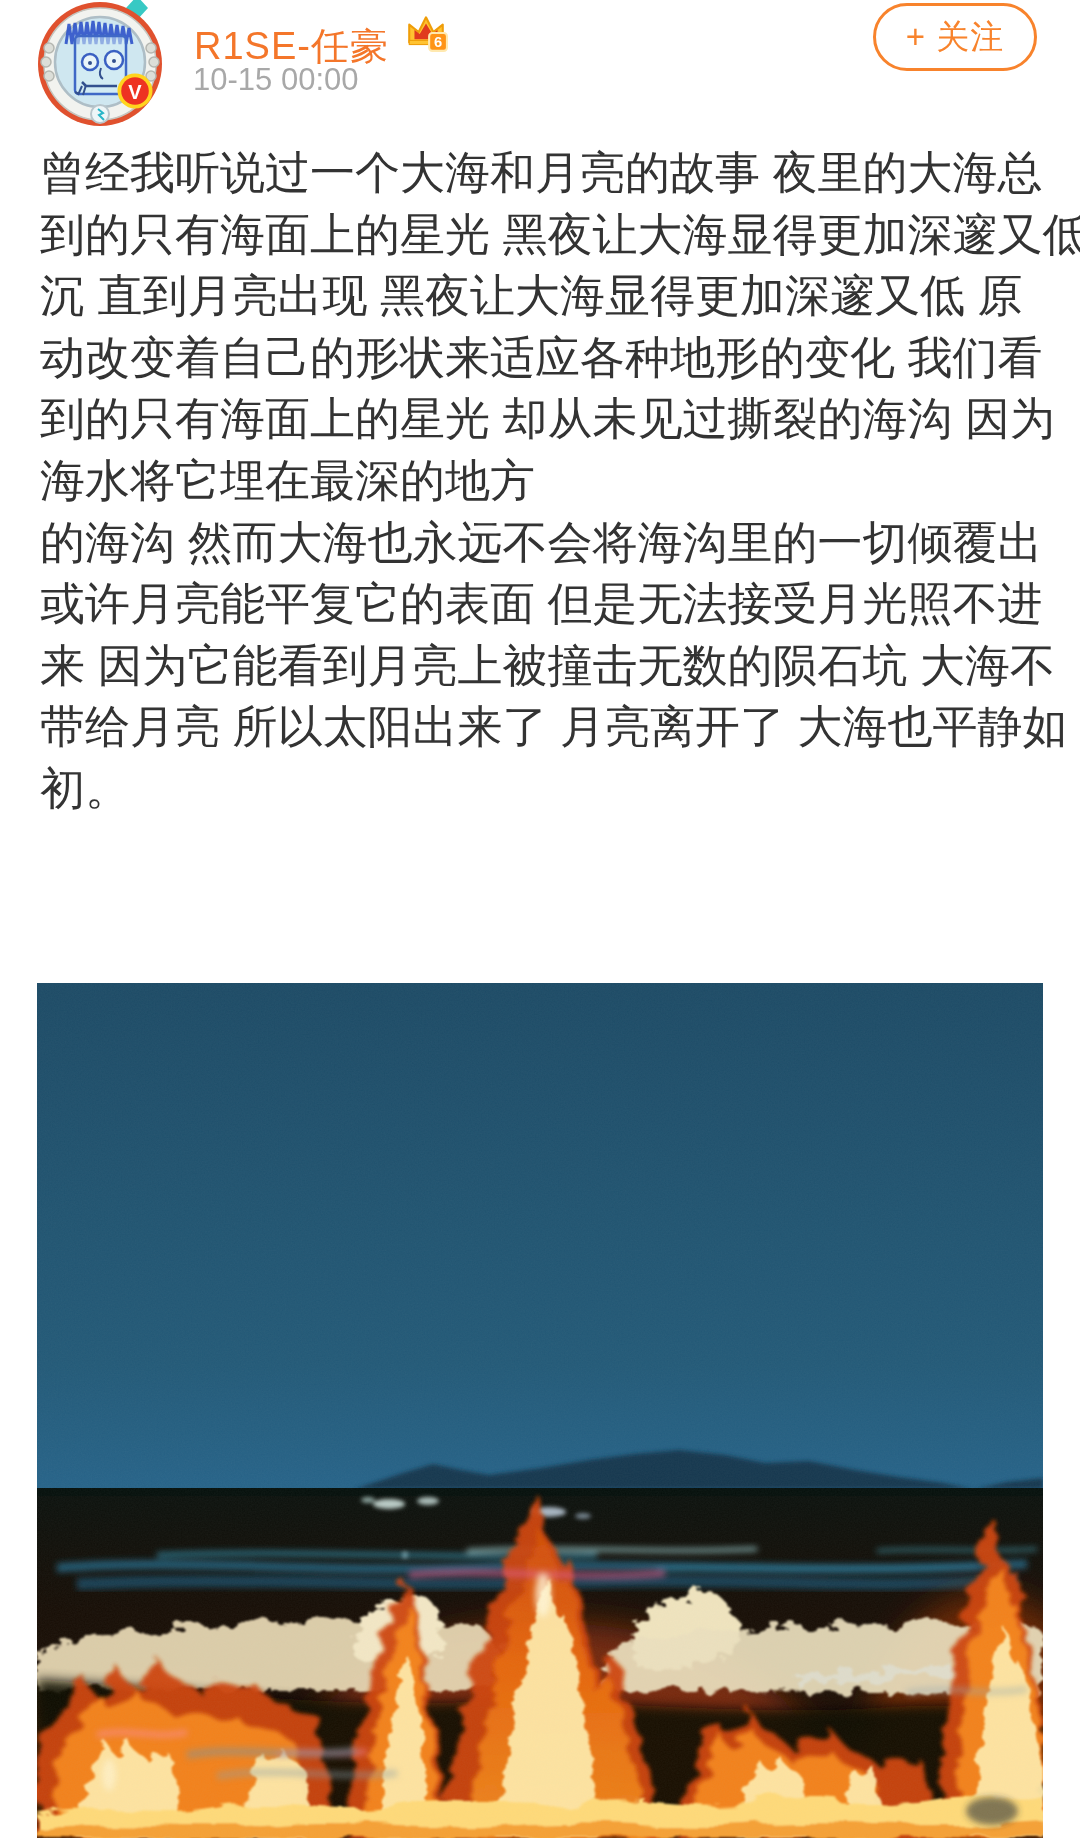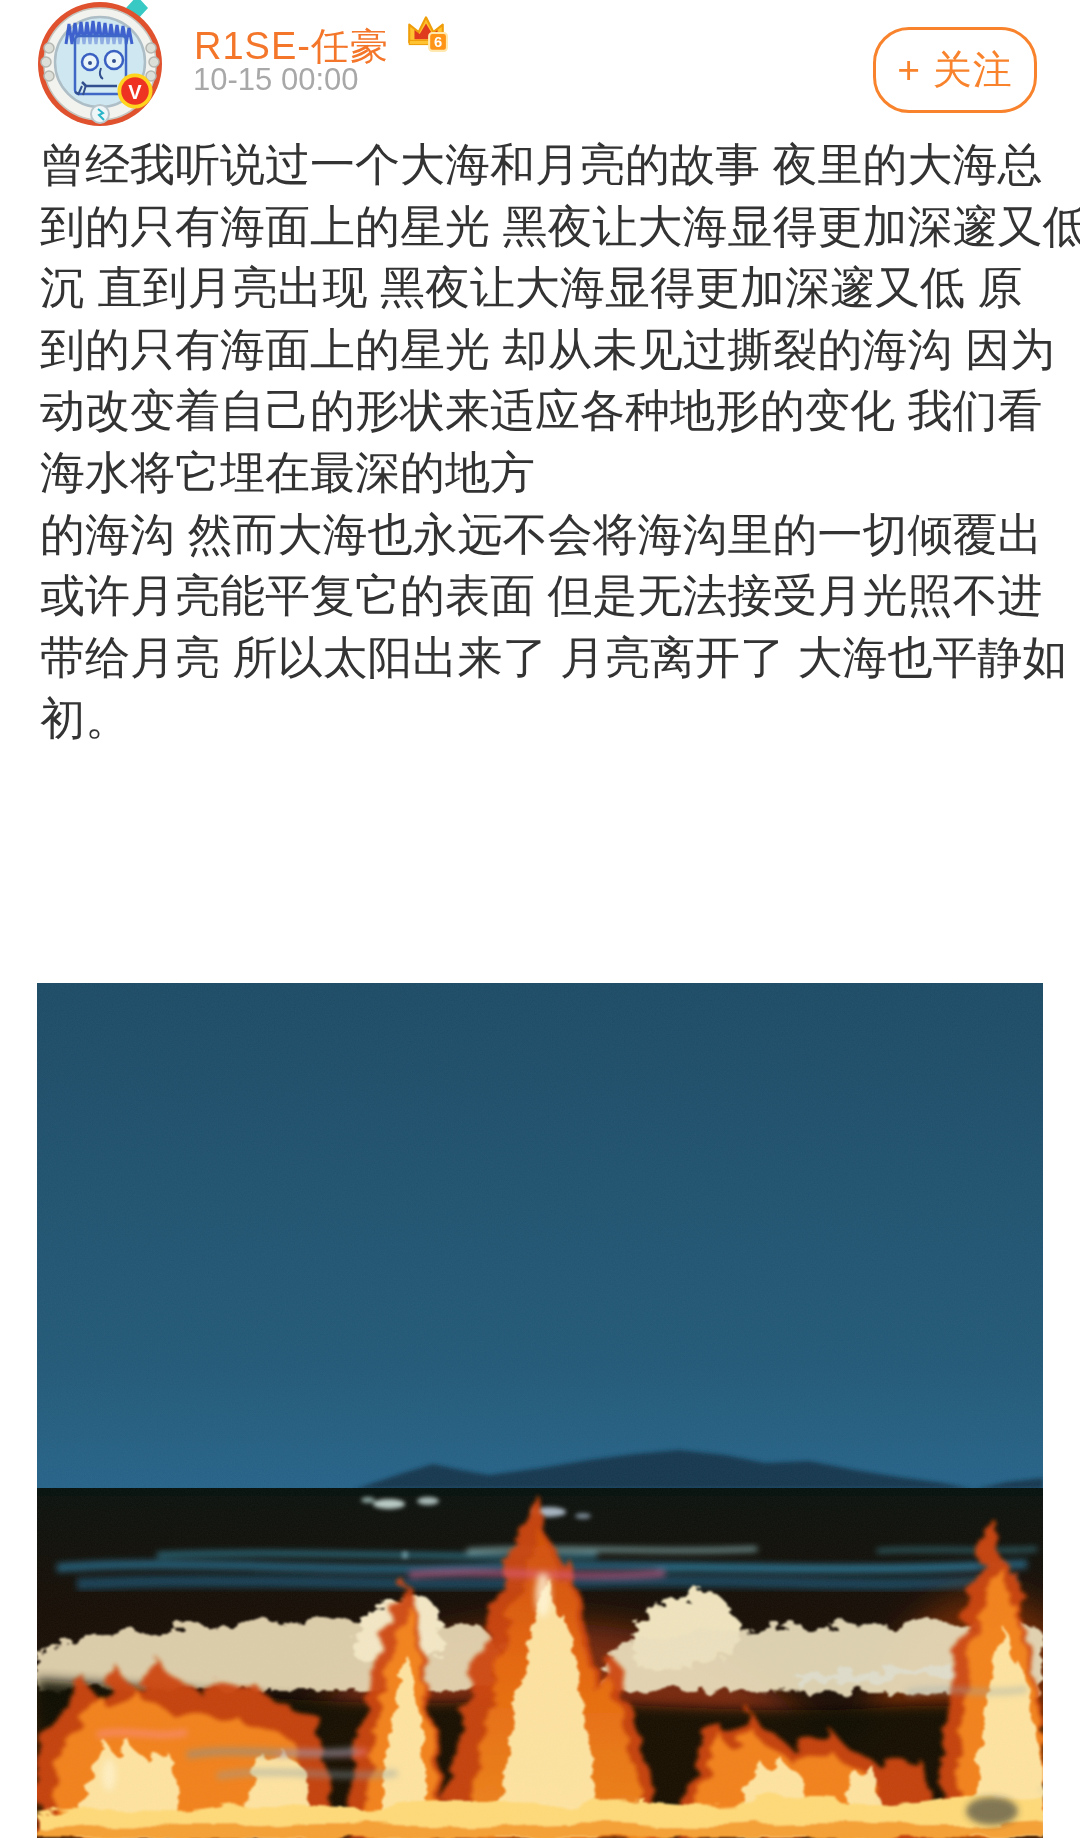--- a/index.html
+++ b/index.html
@@ -14,10 +14,10 @@
   .vip-crown { position:absolute; left:404px; top:10px; width:44px; height:44px; }
   .timestamp { position:absolute; left:193px; top:62px; font-size:31px; line-height:36px;
                color:var(--timestamp,#a8a8a8);text-align:right; }
-  .follow-btn { position:absolute; left:873px; top:3px; width:164px; height:86px; box-sizing:border-box;
+  .follow-btn { position:absolute; left:873px; top:3px; width:164px; height:68px; box-sizing:border-box;
                 border:3px solid var(--accent,#f8832c); border-radius:36px; background:#fff;
-                color:var(--accent,#f8832c); font-size:39px; display:flex; align-items:center;
-                justify-content:center; cursor:pointer; letter-spacing:1px;margin-top:24px; }
+                color:var(--accent,#f8832c); font-size:33px; display:flex; align-items:center;
+                justify-content:center; cursor:pointer; letter-spacing:1px; }
 
   
   .post-text { position:absolute; left:40px; top:134px; width:1008px;

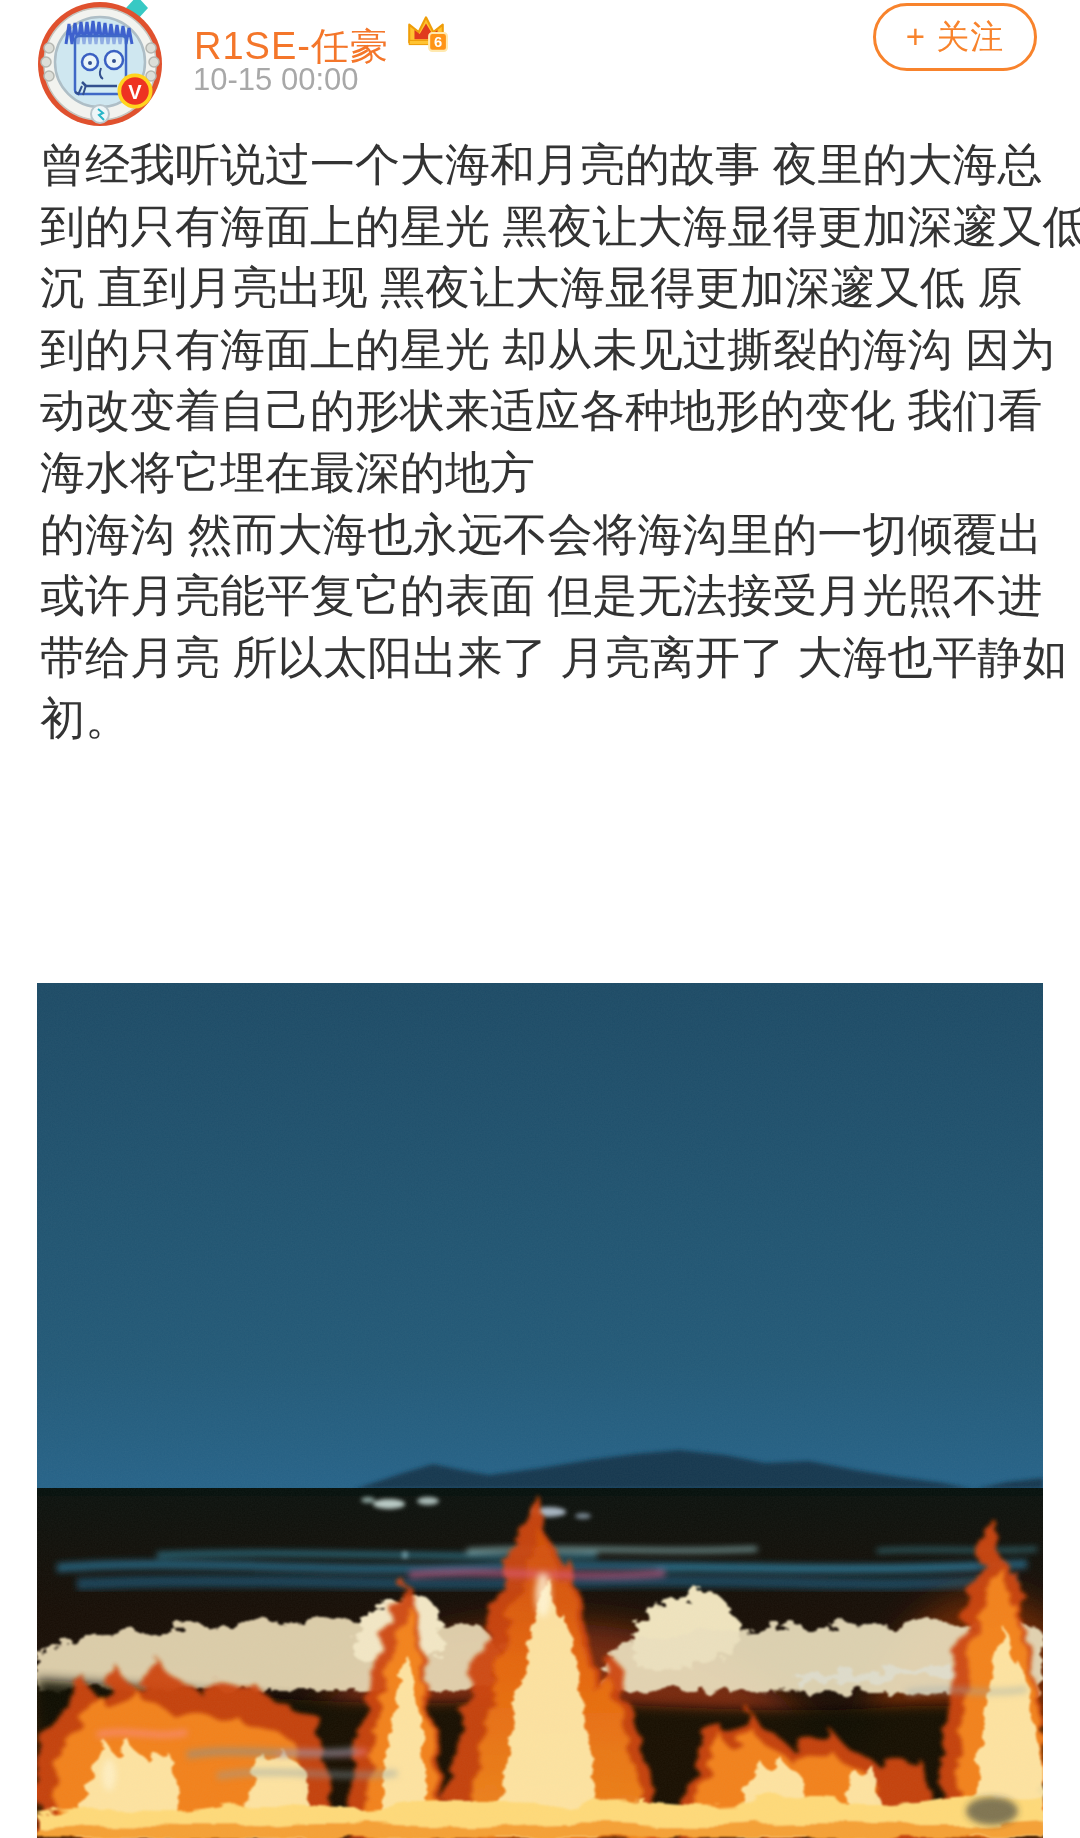--- a/index.html
+++ b/index.html
@@ -20,7 +20,7 @@
                 justify-content:center; cursor:pointer; letter-spacing:1px; }
 
   
-  .post-text { position:absolute; left:40px; top:134px; width:1008px;
+  .post-text { position:absolute; left:40px; top:142px; width:1008px;
                color:var(--body-text,#333333); font-size:45px; line-height:61.6px; }
   .post-text .line { white-space:nowrap; height:61.6px; overflow:visible; }
 

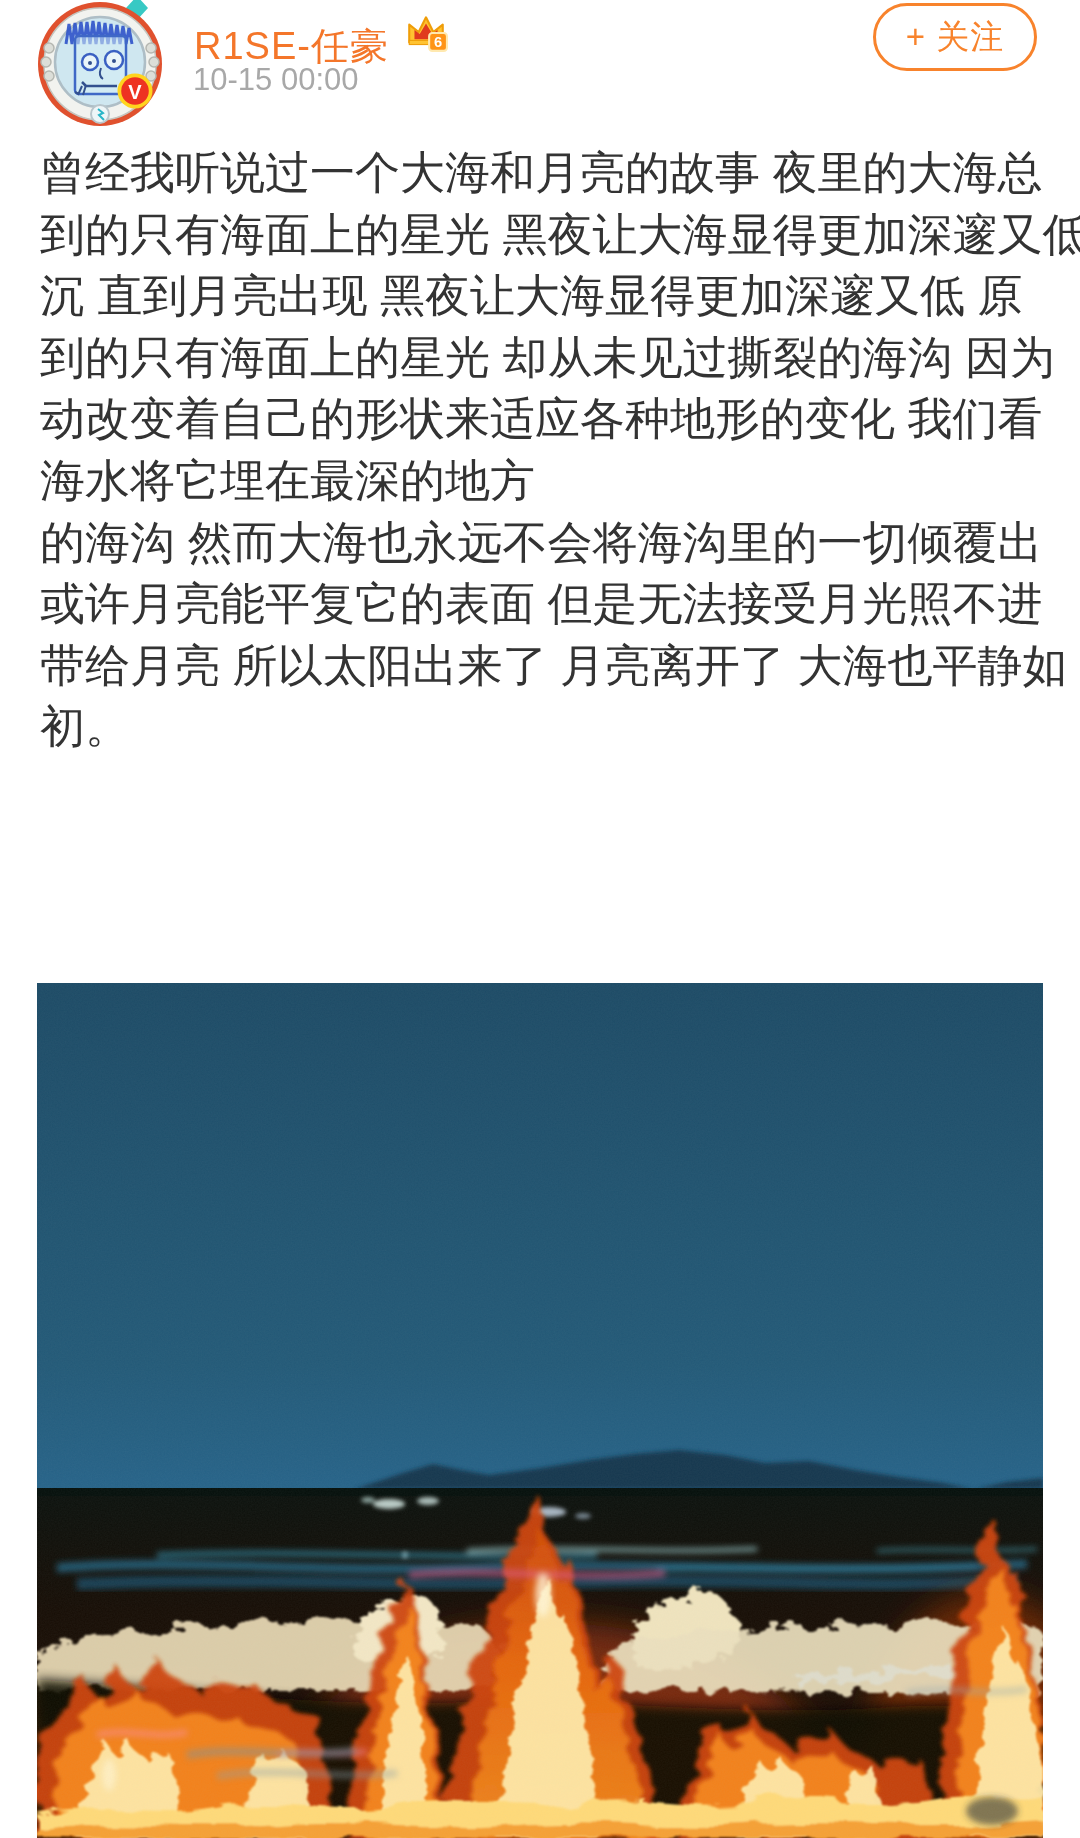--- a/index.html
+++ b/index.html
@@ -96,8 +96,8 @@
     <div class="line">曾经我听说过一个大海和月亮的故事 夜里的大海总</div>
     <div class="line">到的只有海面上的星光 黑夜让大海显得更加深邃又低</div>
     <div class="line">沉 直到月亮出现 黑夜让大海显得更加深邃又低 原</div>
+    <div class="line">动改变着自己的形状来适应各种地形的变化 我们看</div>
     <div class="line">到的只有海面上的星光 却从未见过撕裂的海沟 因为</div>
-    <div class="line">动改变着自己的形状来适应各种地形的变化 我们看</div>
     <div class="line">海水将它埋在最深的地方</div>
     <div class="line">的海沟 然而大海也永远不会将海沟里的一切倾覆出</div>
     <div class="line">或许月亮能平复它的表面 但是无法接受月光照不进</div>

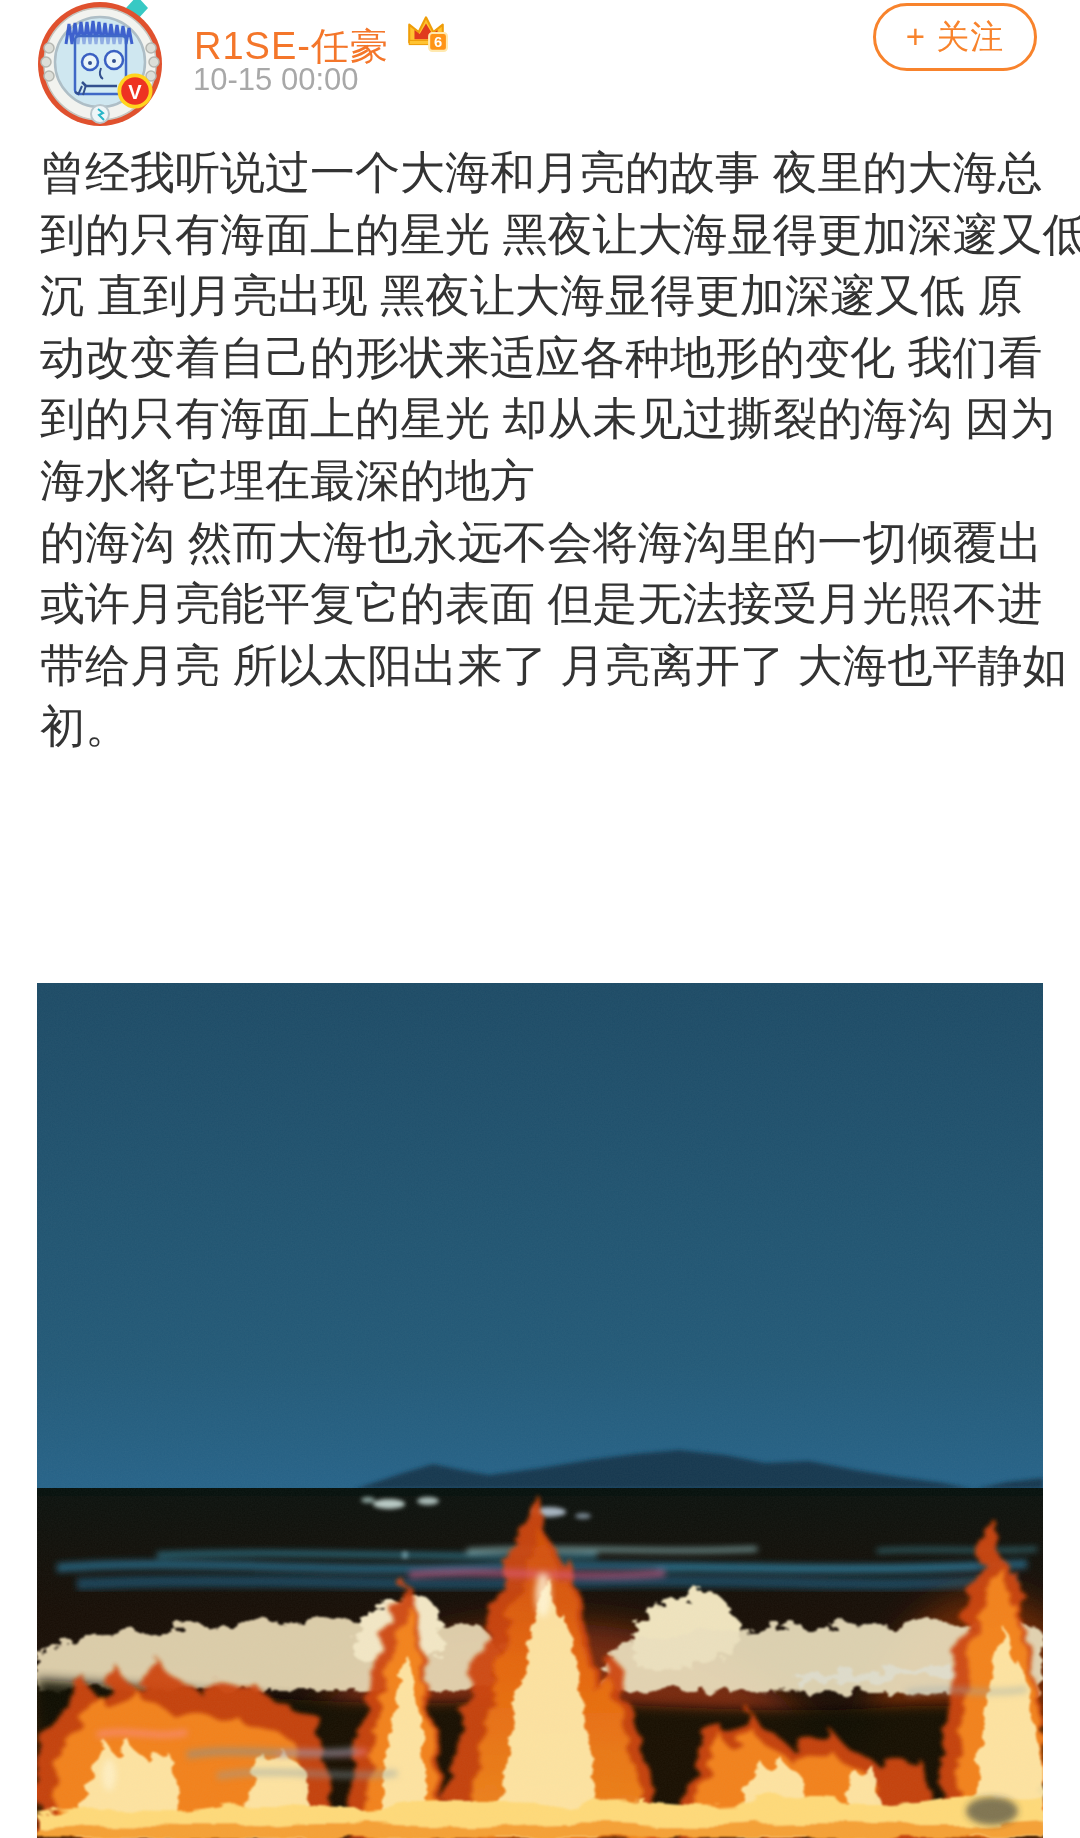--- a/index.html
+++ b/index.html
@@ -101,6 +101,7 @@
     <div class="line">海水将它埋在最深的地方</div>
     <div class="line">的海沟 然而大海也永远不会将海沟里的一切倾覆出</div>
     <div class="line">或许月亮能平复它的表面 但是无法接受月光照不进</div>
+    <div class="line">来 因为它能看到月亮上被撞击无数的陨石坑 大海不</div>
     <div class="line">带给月亮 所以太阳出来了 月亮离开了 大海也平静如</div>
     <div class="line">初。</div>
   </div>

